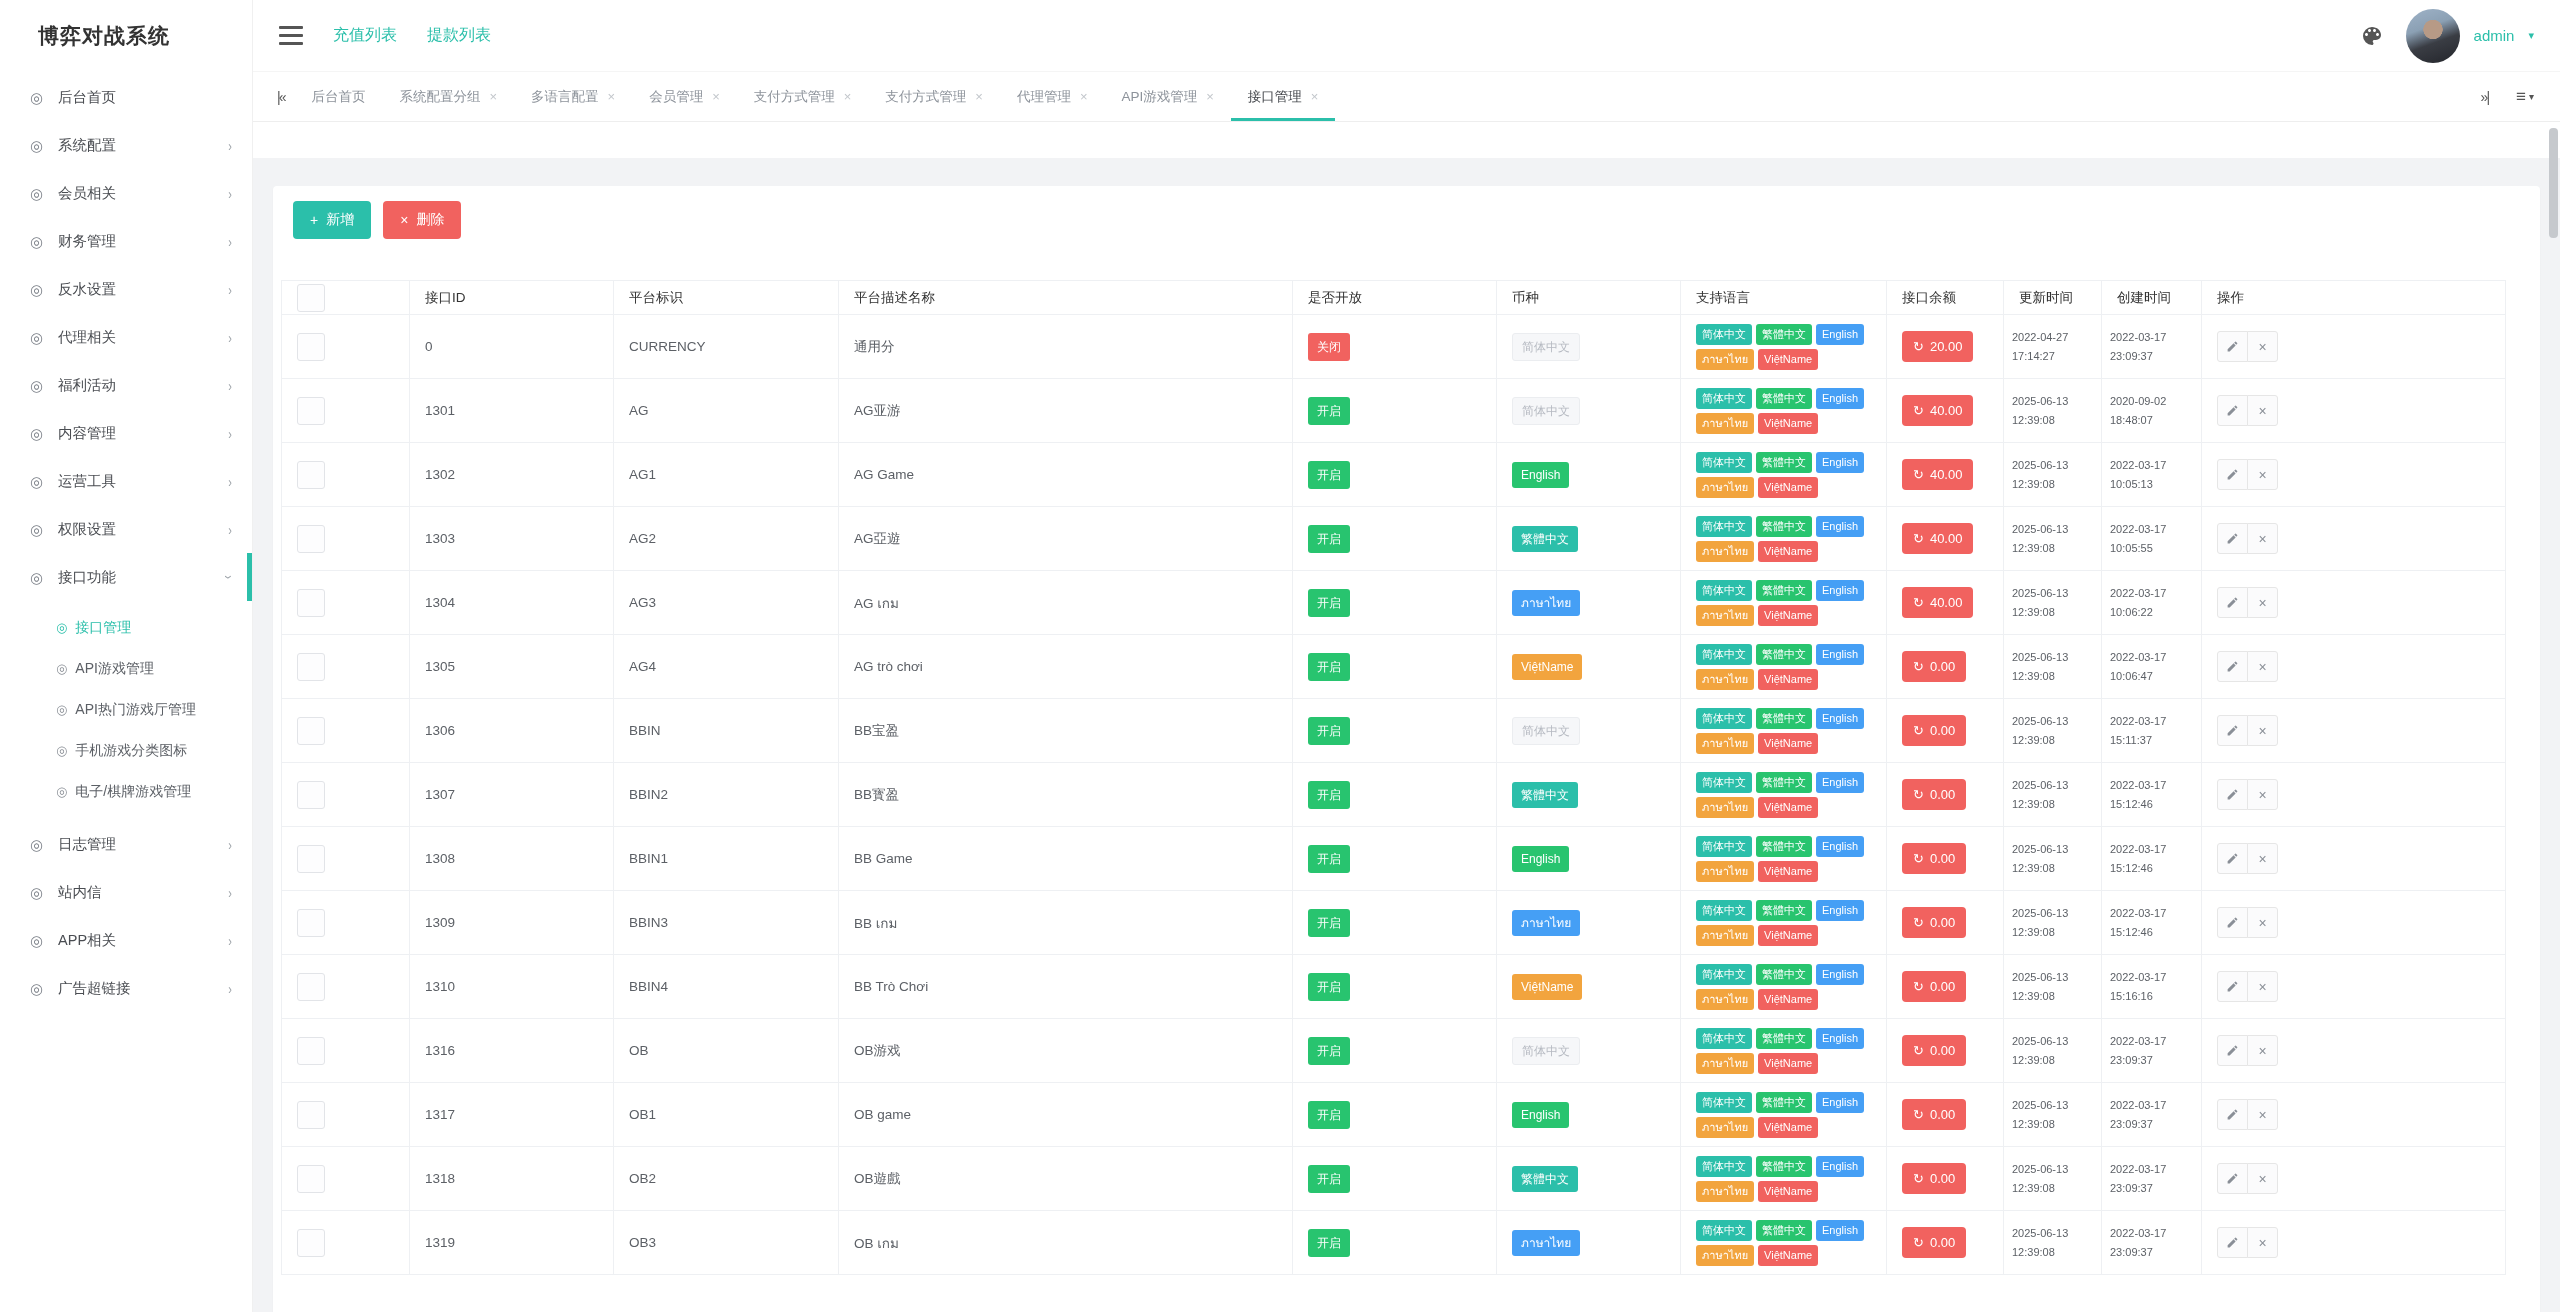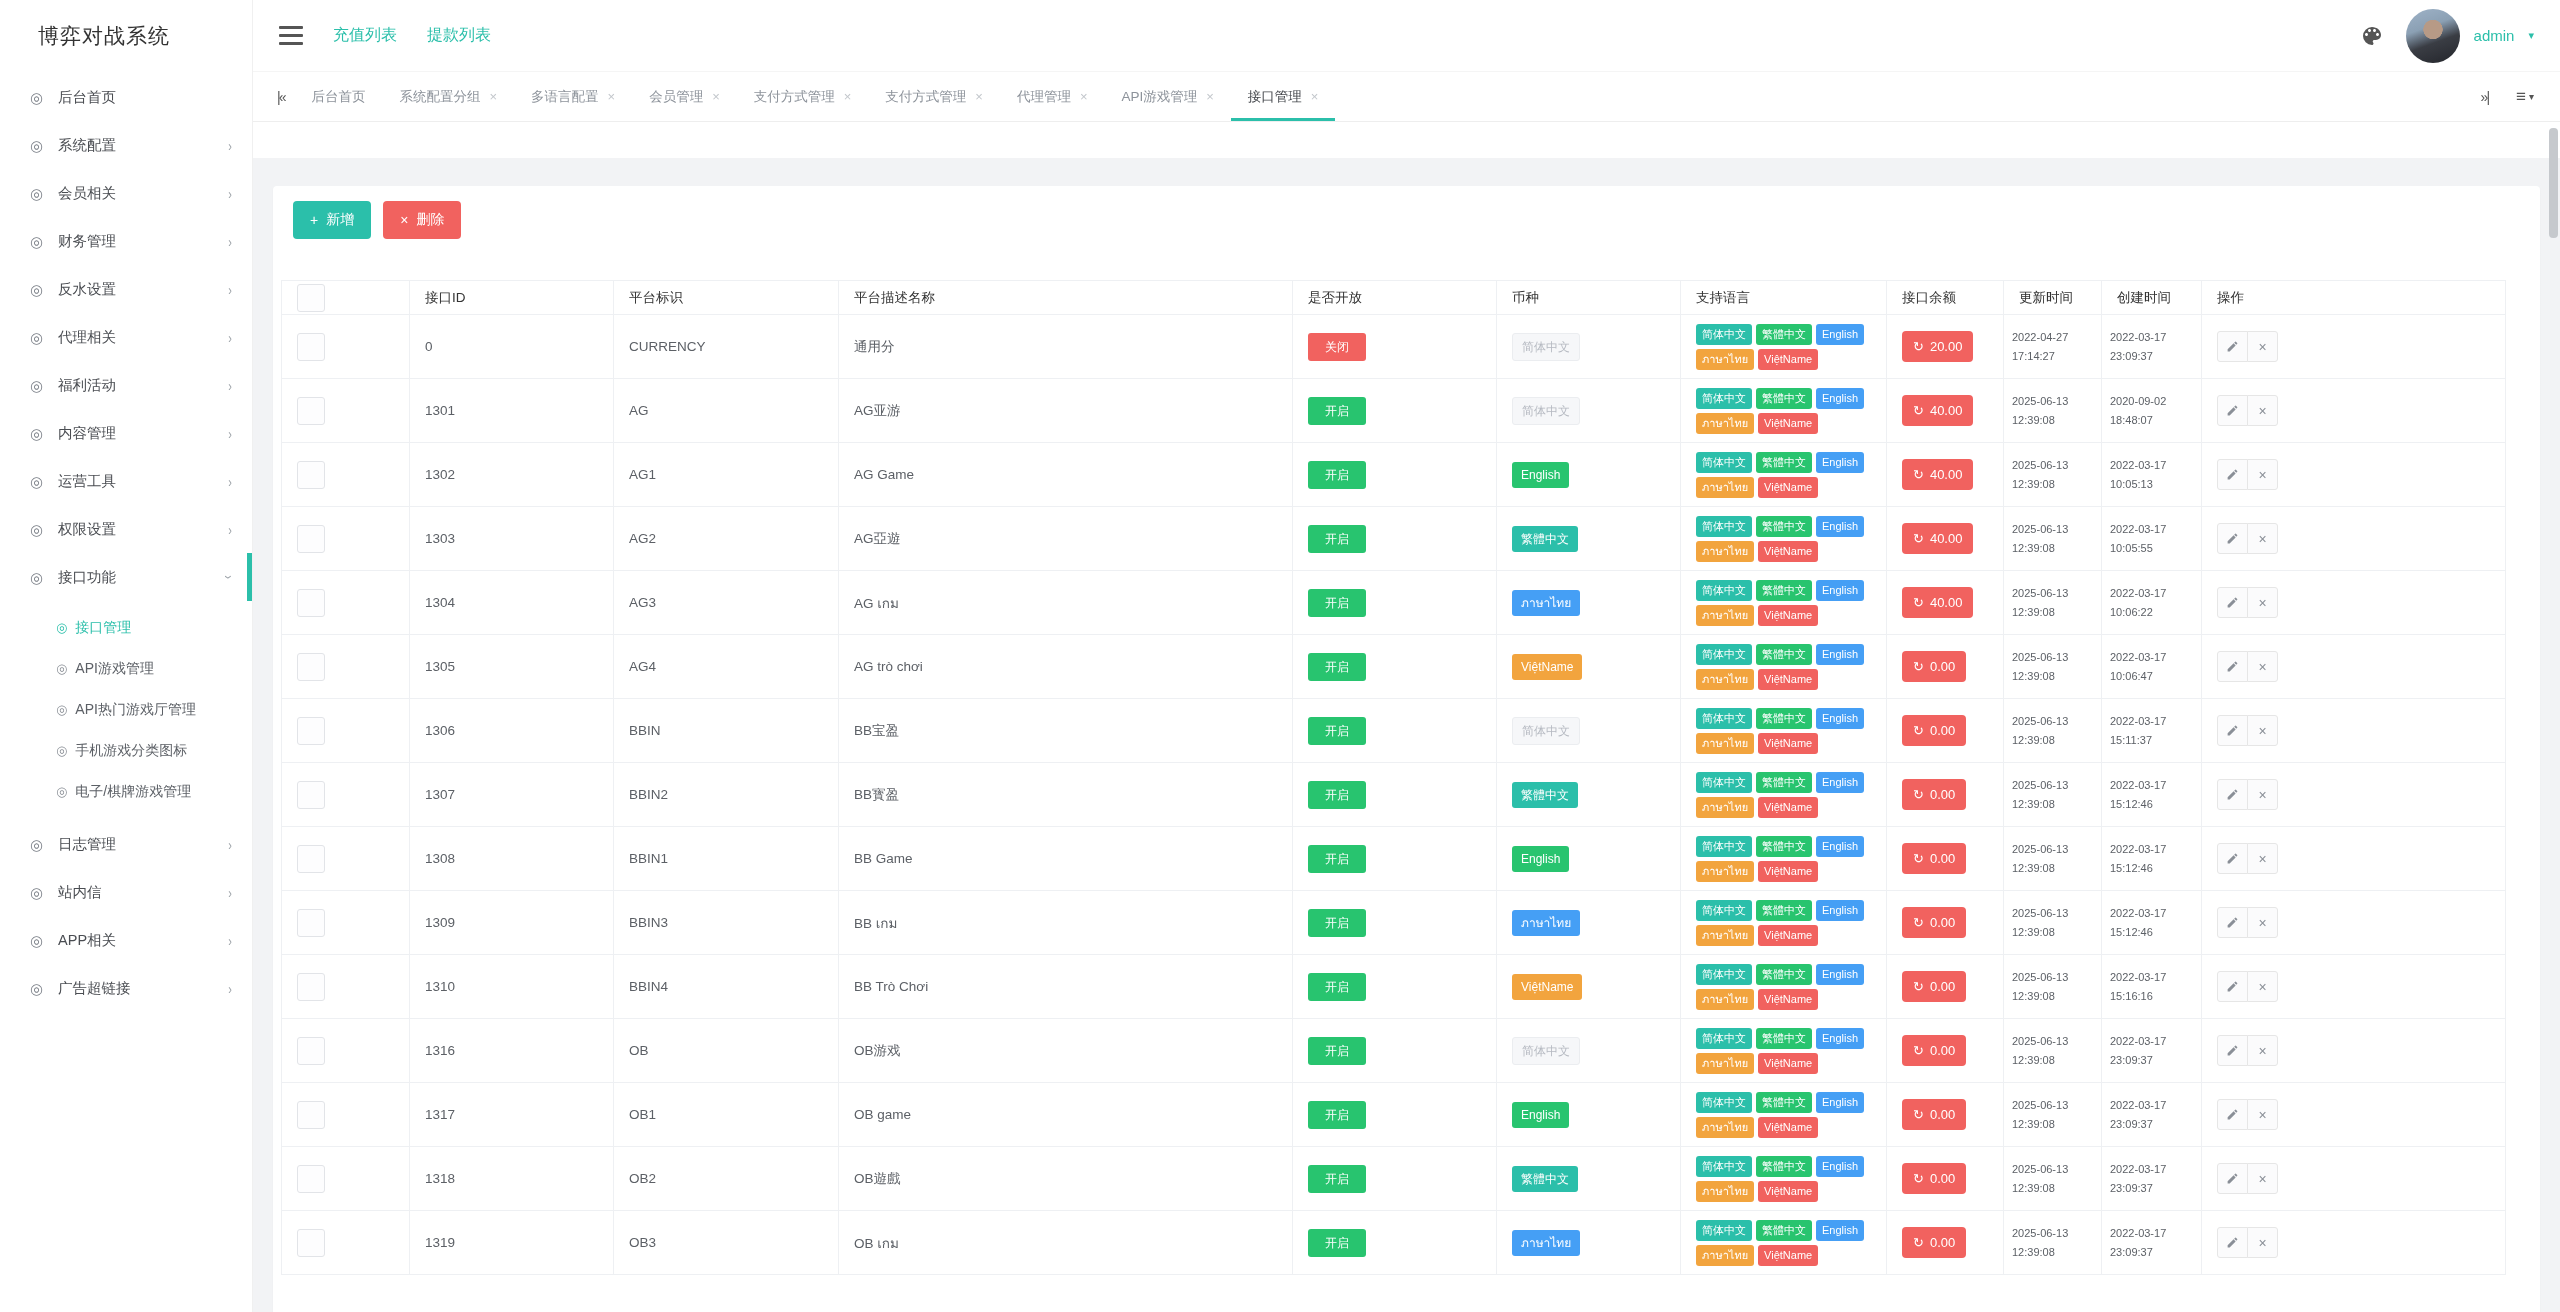--- a/index.html
+++ b/index.html
@@ -11,7 +11,7 @@
   .sidebar { position:fixed; left:0; top:0; width:253px; height:100%; background:#fff;
     border-right:1px solid #f0f0f0; z-index:10; }
   .logo { height:72px; display:flex; align-items:center; padding-left:38px;
-    font-size:21px; font-weight:normal; letter-spacing:1px; color:#333; }
+    font-size:21px; font-weight:bold; letter-spacing:1px; color:#333; }
   .menu { padding-top:1px; }
   .menu-item { height:48px; display:flex; align-items:center; padding:0 20px 0 30px;
     font-size:14.5px; color:#4a4d52; cursor:pointer; position:relative; }

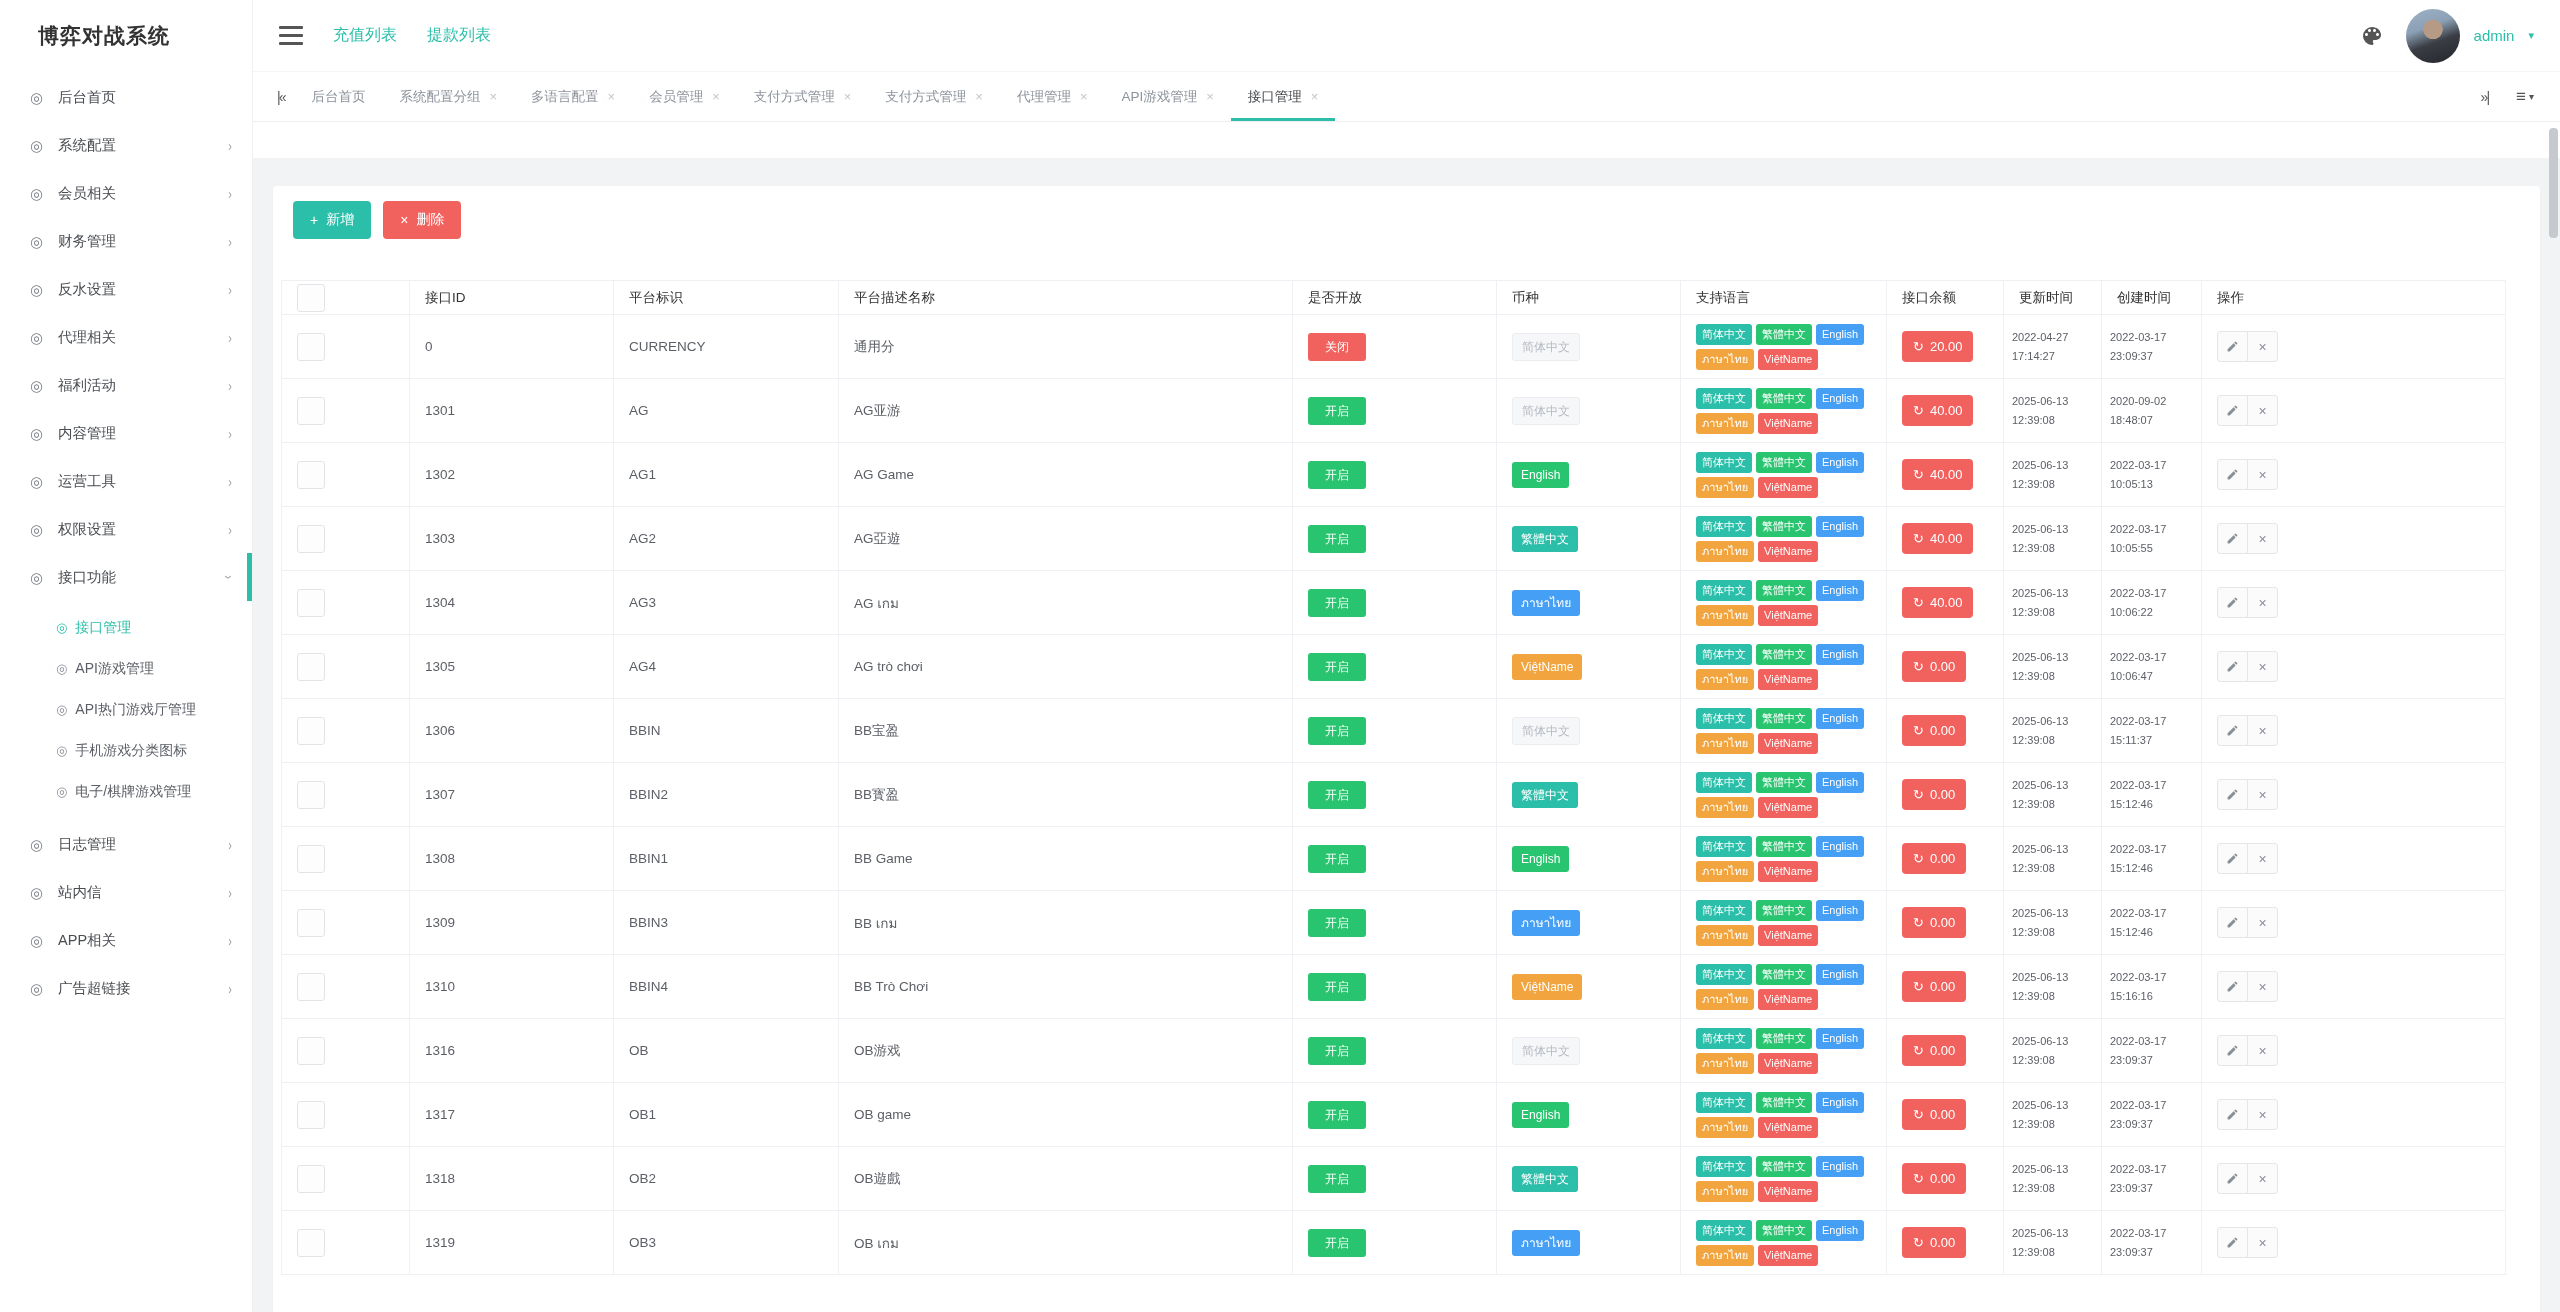--- a/index.html
+++ b/index.html
@@ -81,7 +81,7 @@
   td.cell-date { padding:0 8px; font-size:11px; line-height:19px; color:#5c6066; }
   .cb { width:28px; height:28px; border:1px solid #e2e4e8; border-radius:3px; background:#fdfdfe; cursor:pointer; }
   .badge { display:inline-block; border-radius:3px; color:#fff; line-height:1; white-space:nowrap; }
-  .badge-status { padding:8px 17px; font-size:12px; }
+  .badge-status { padding:8px 9px; font-size:12px; }
   .badge-cur { padding:7px 9px; font-size:12px; }
   .badge-lang { padding:5px 6px; font-size:11px; margin:2px 4px 2px 0; }
   .badge.plain { background:#f6f7f9; color:#b6bac2; border:1px solid #ebedf0; }

